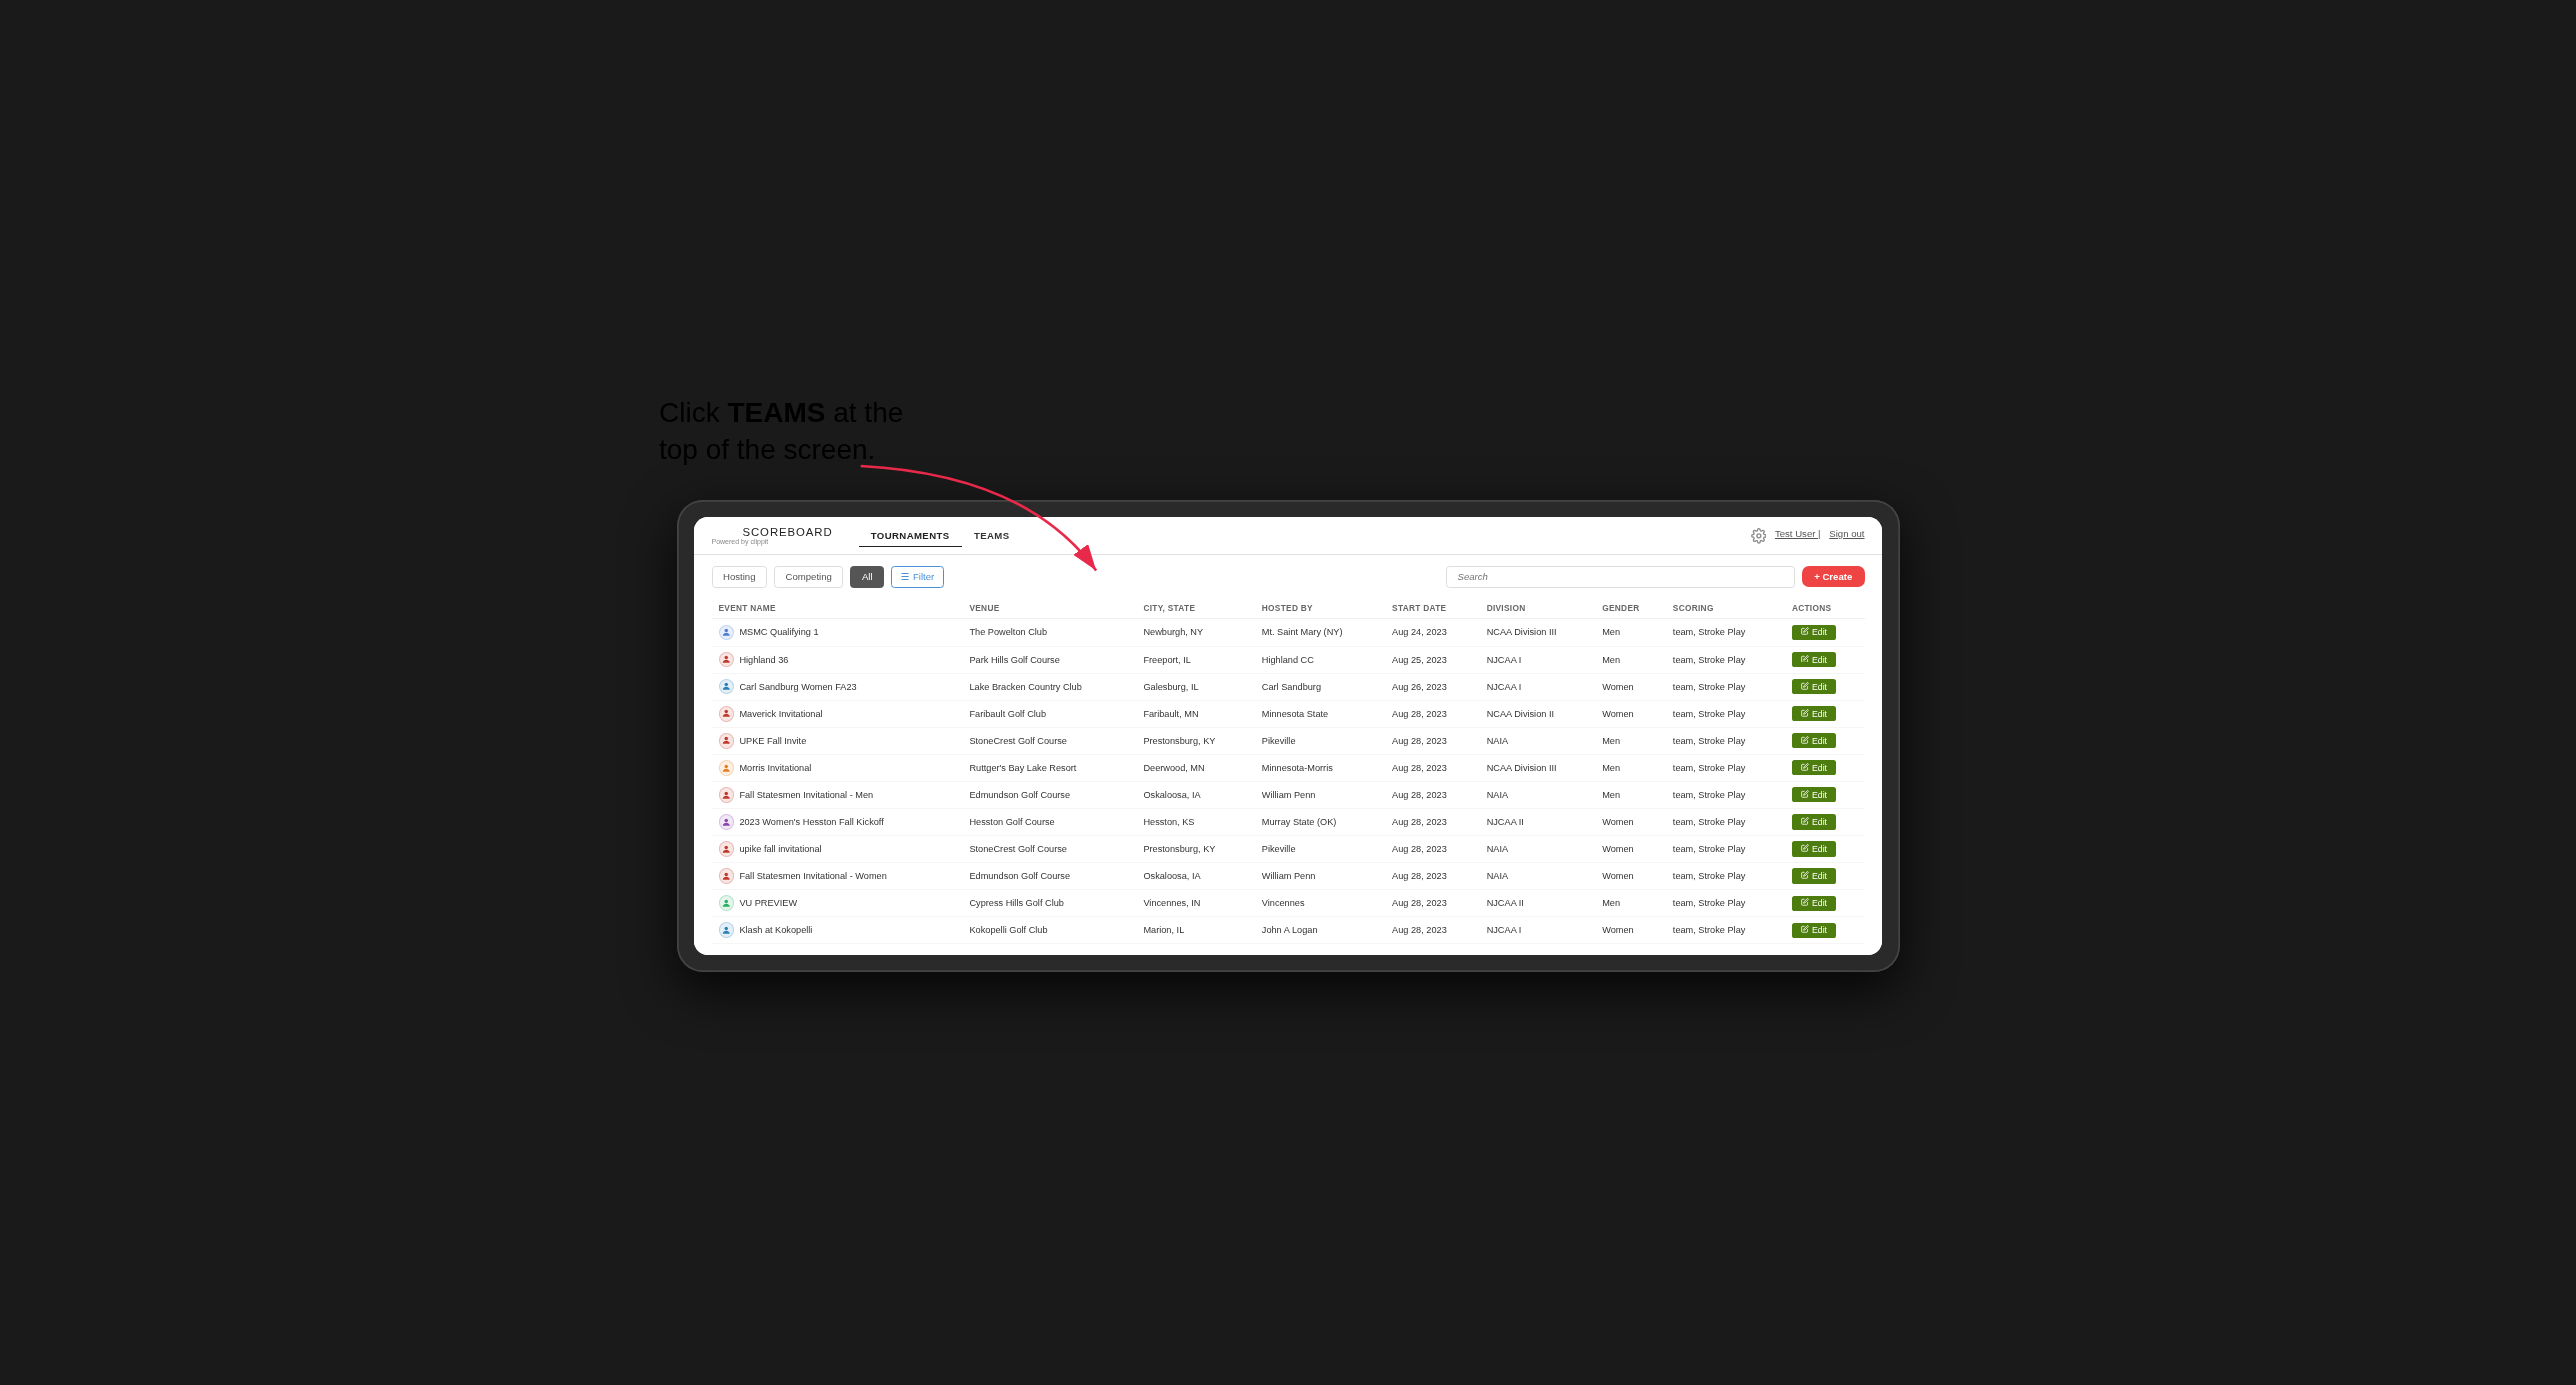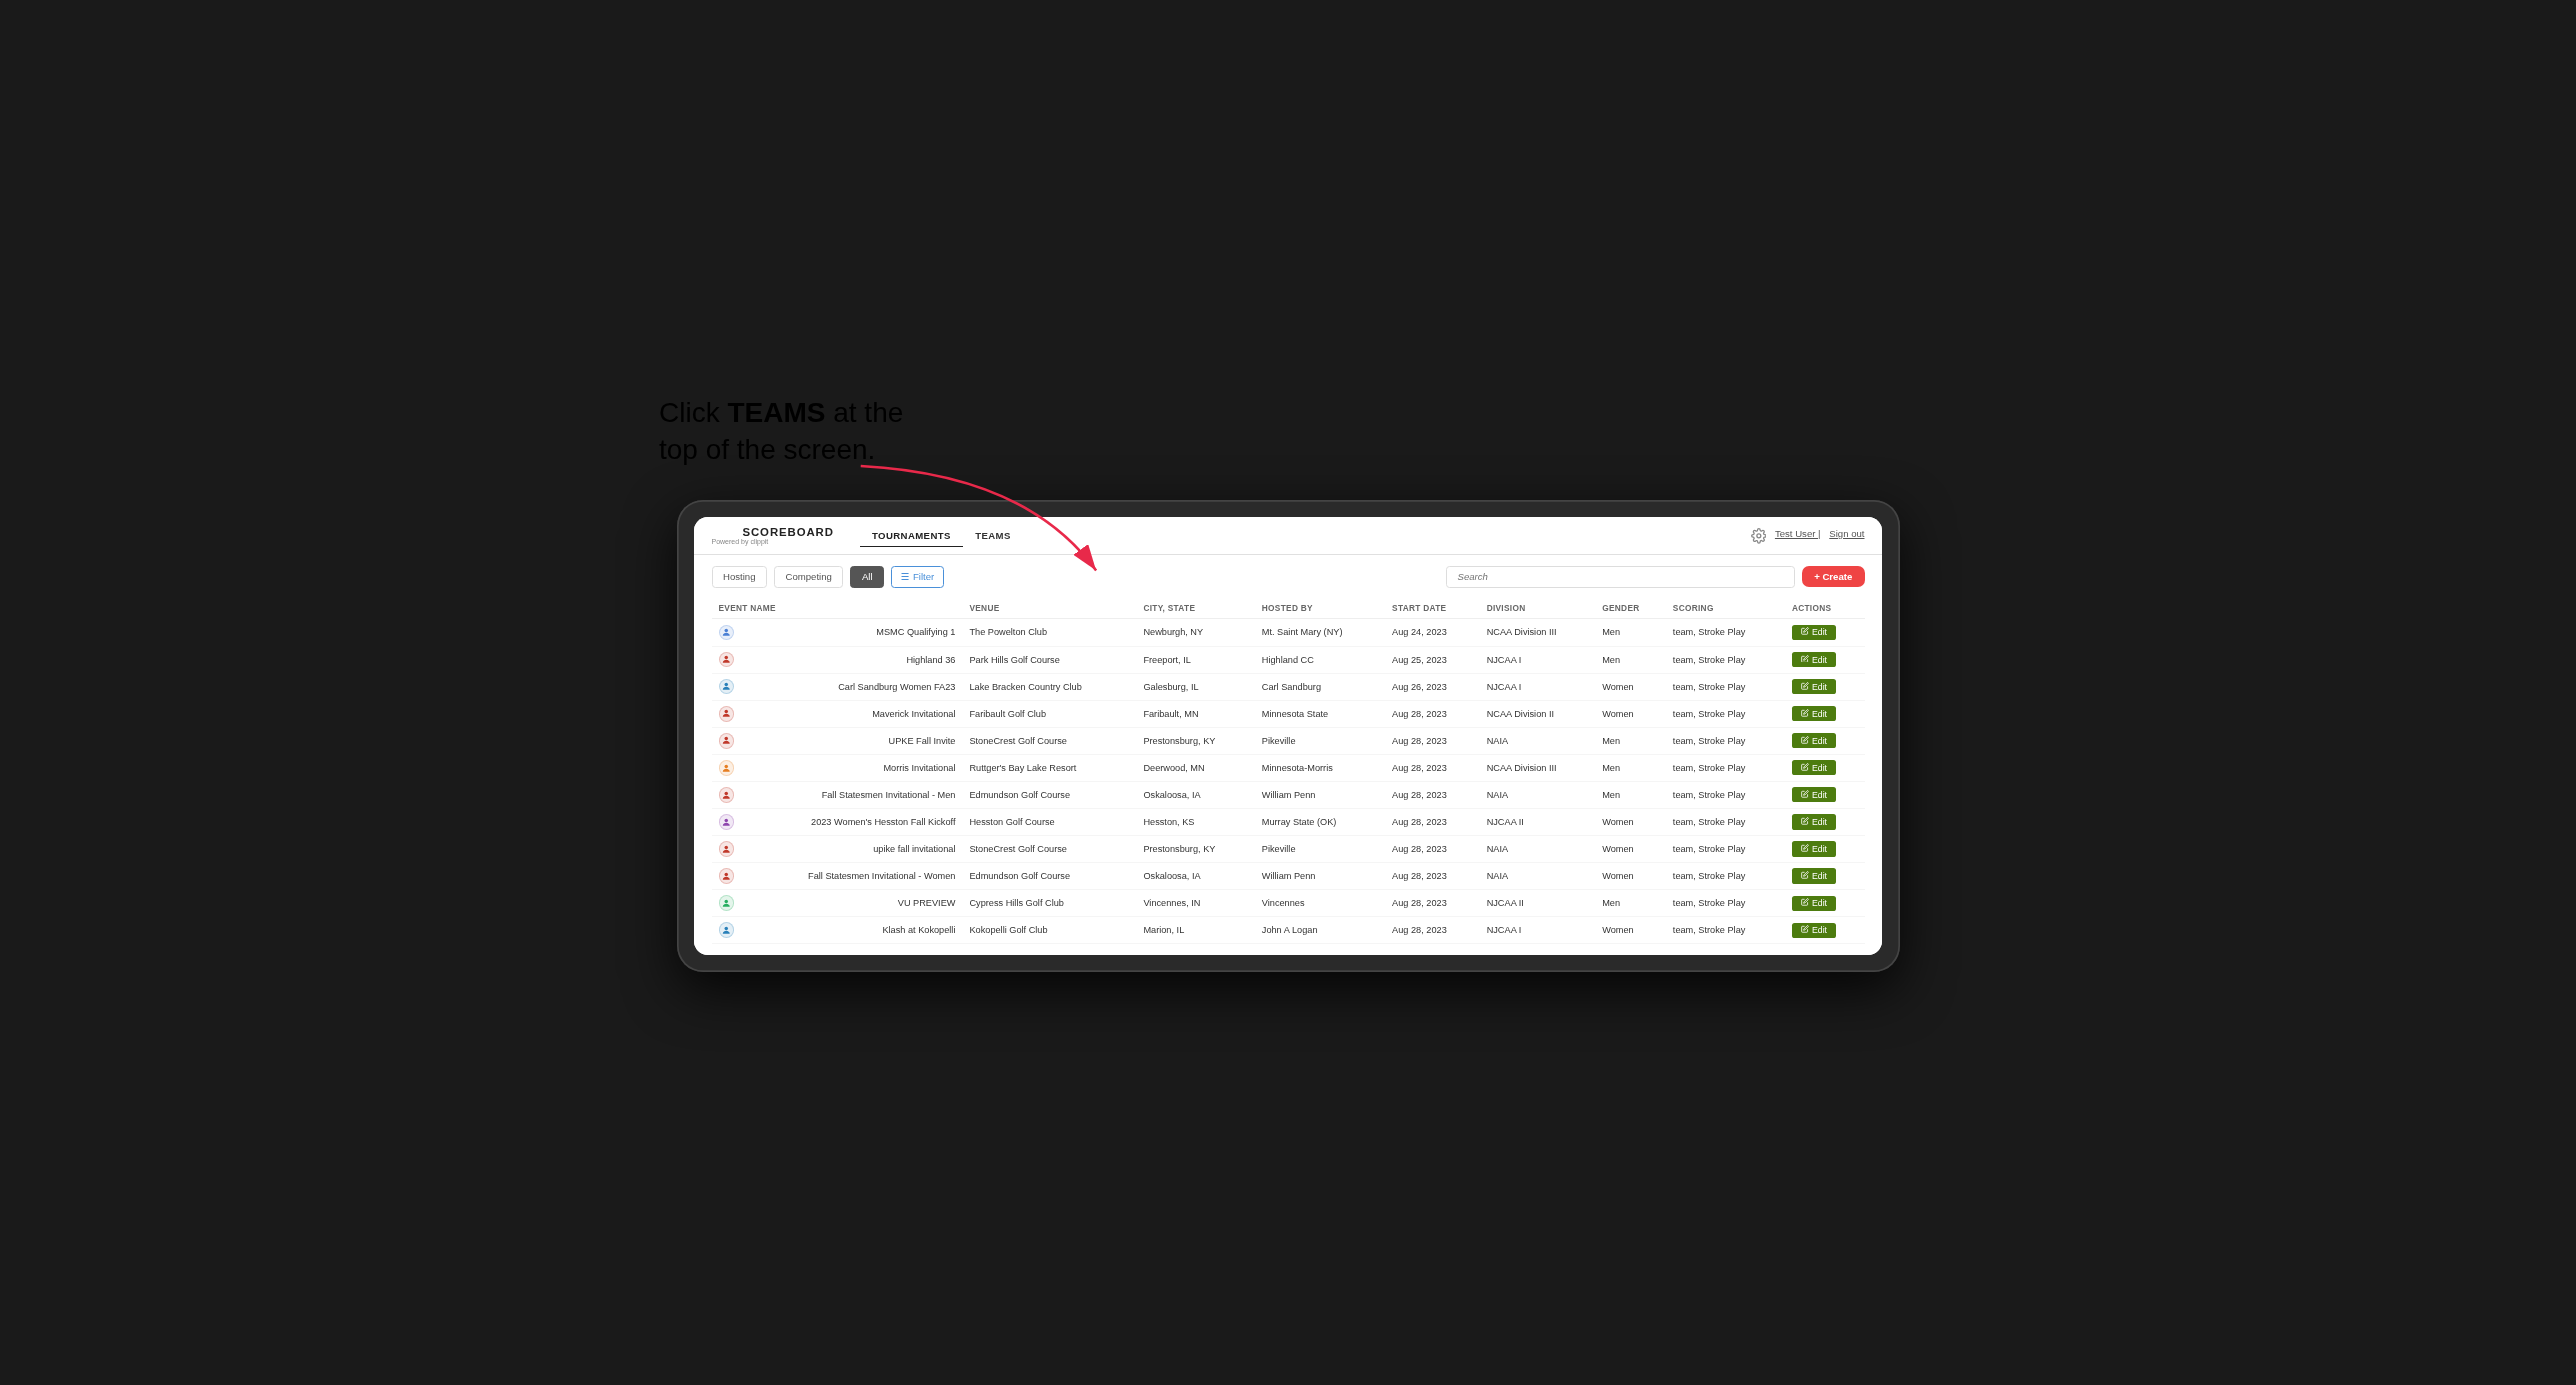--- a/index.html
+++ b/index.html
@@ -66,7 +66,7 @@
 
     .logo-title {
       font-size: 11.4px;
-      font-weight: 700;
+      font-weight: 400;
       letter-spacing: 0.9px;
       color: #222;
       padding-left: 31px;

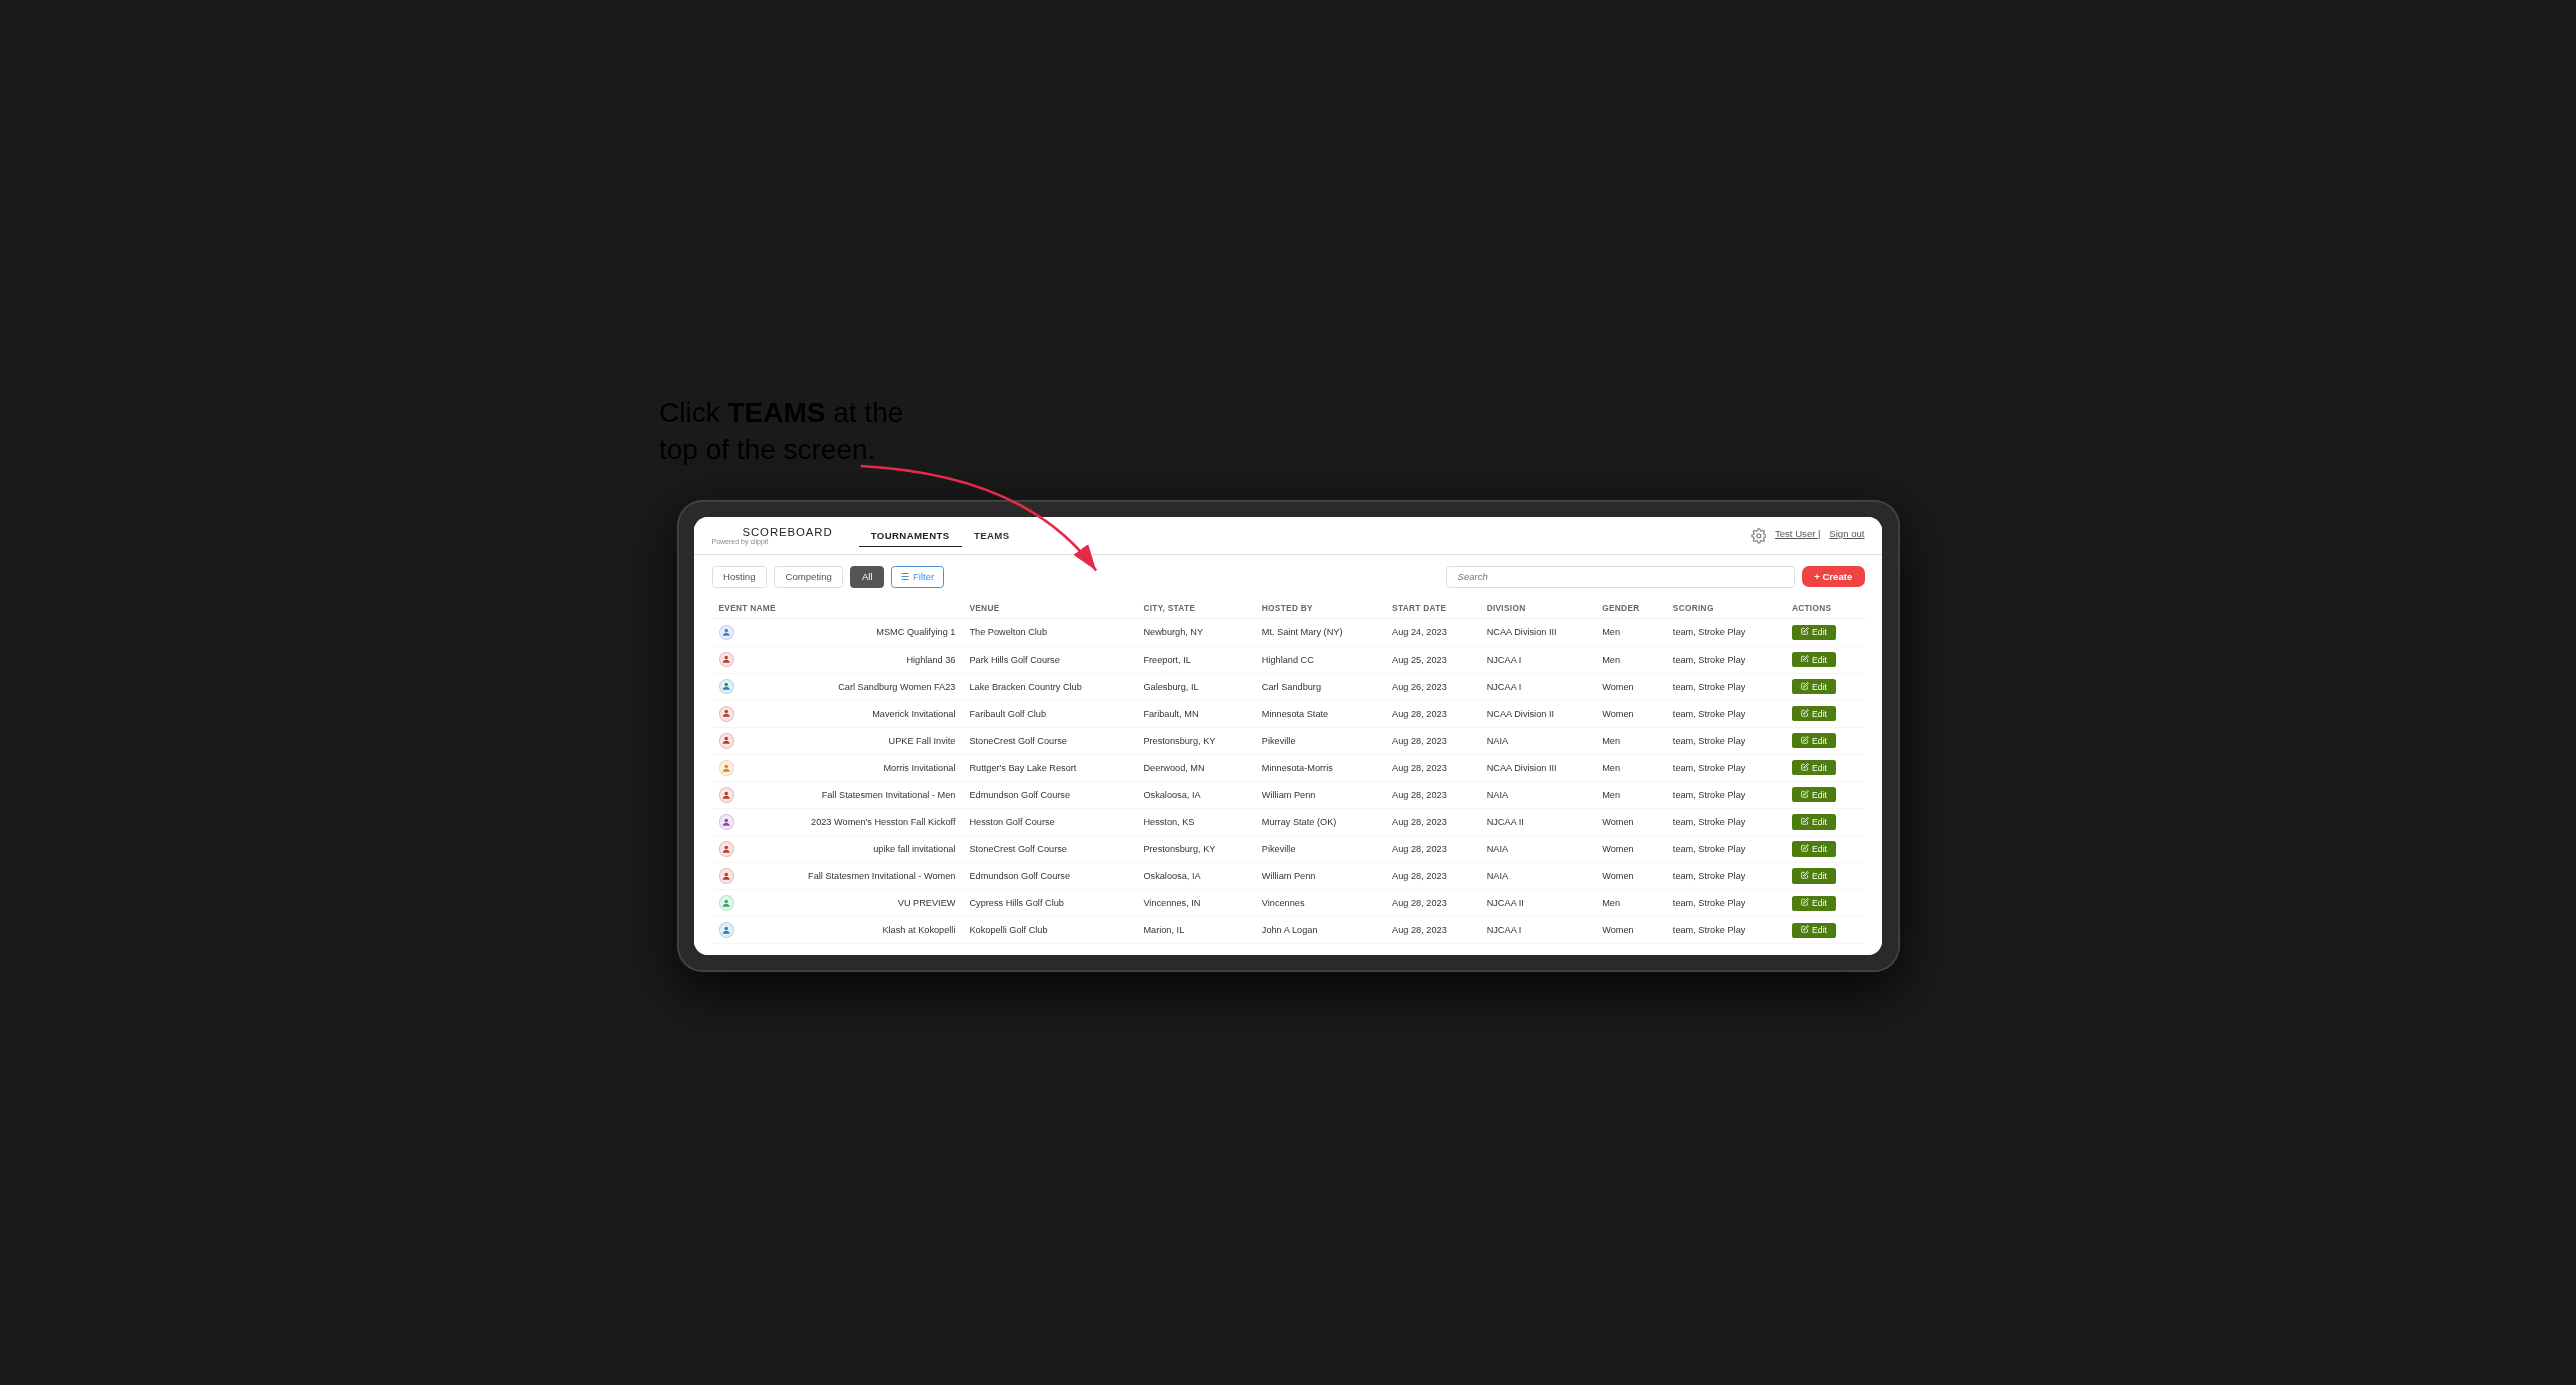--- a/index.html
+++ b/index.html
@@ -227,7 +227,6 @@
       display: flex;
       align-items: center;
       gap: 5.2px;
-      justify-content: space-between;
     }
 
     .team-icon {

